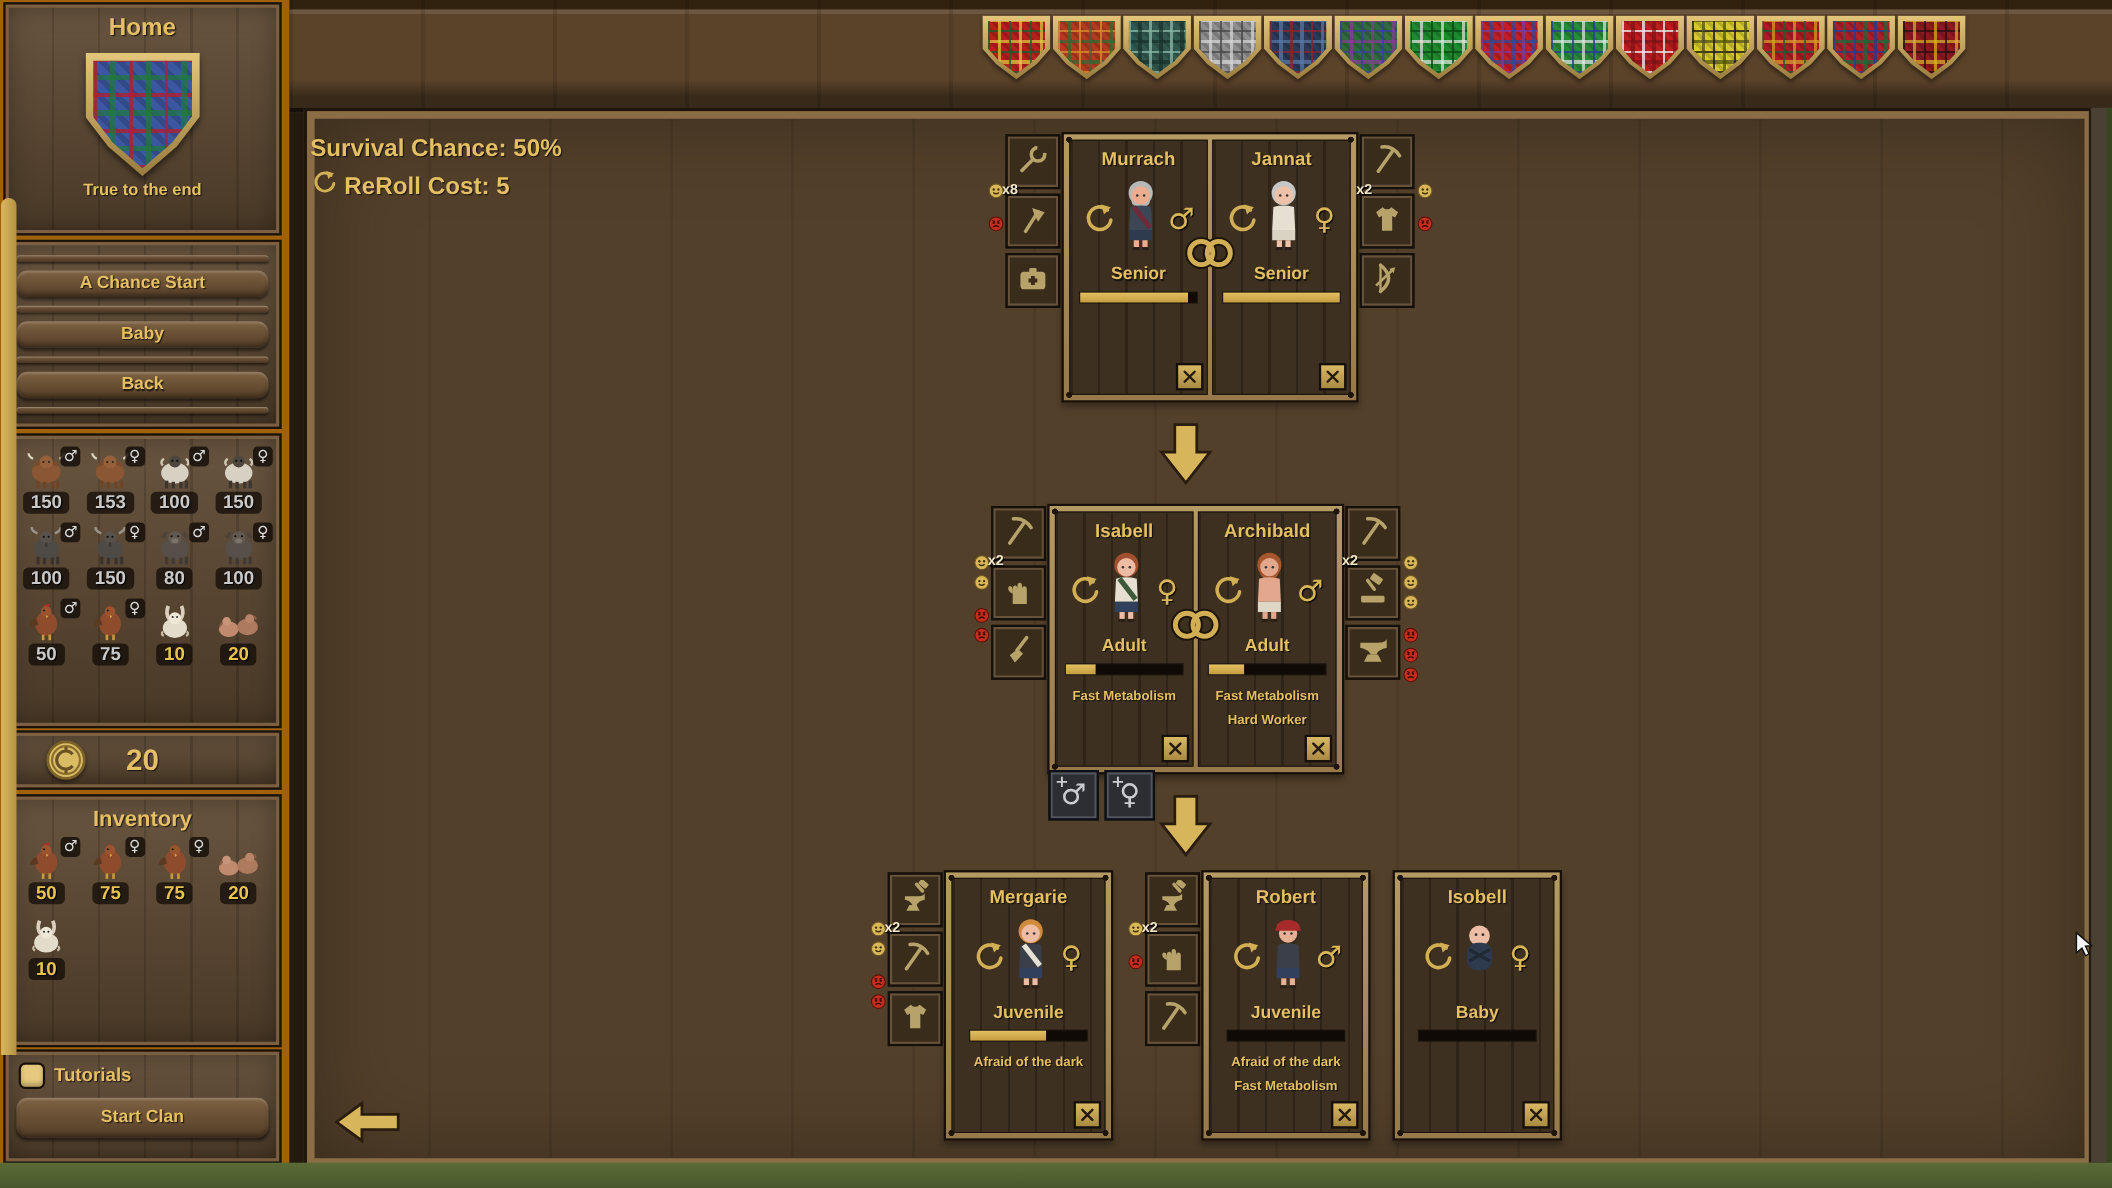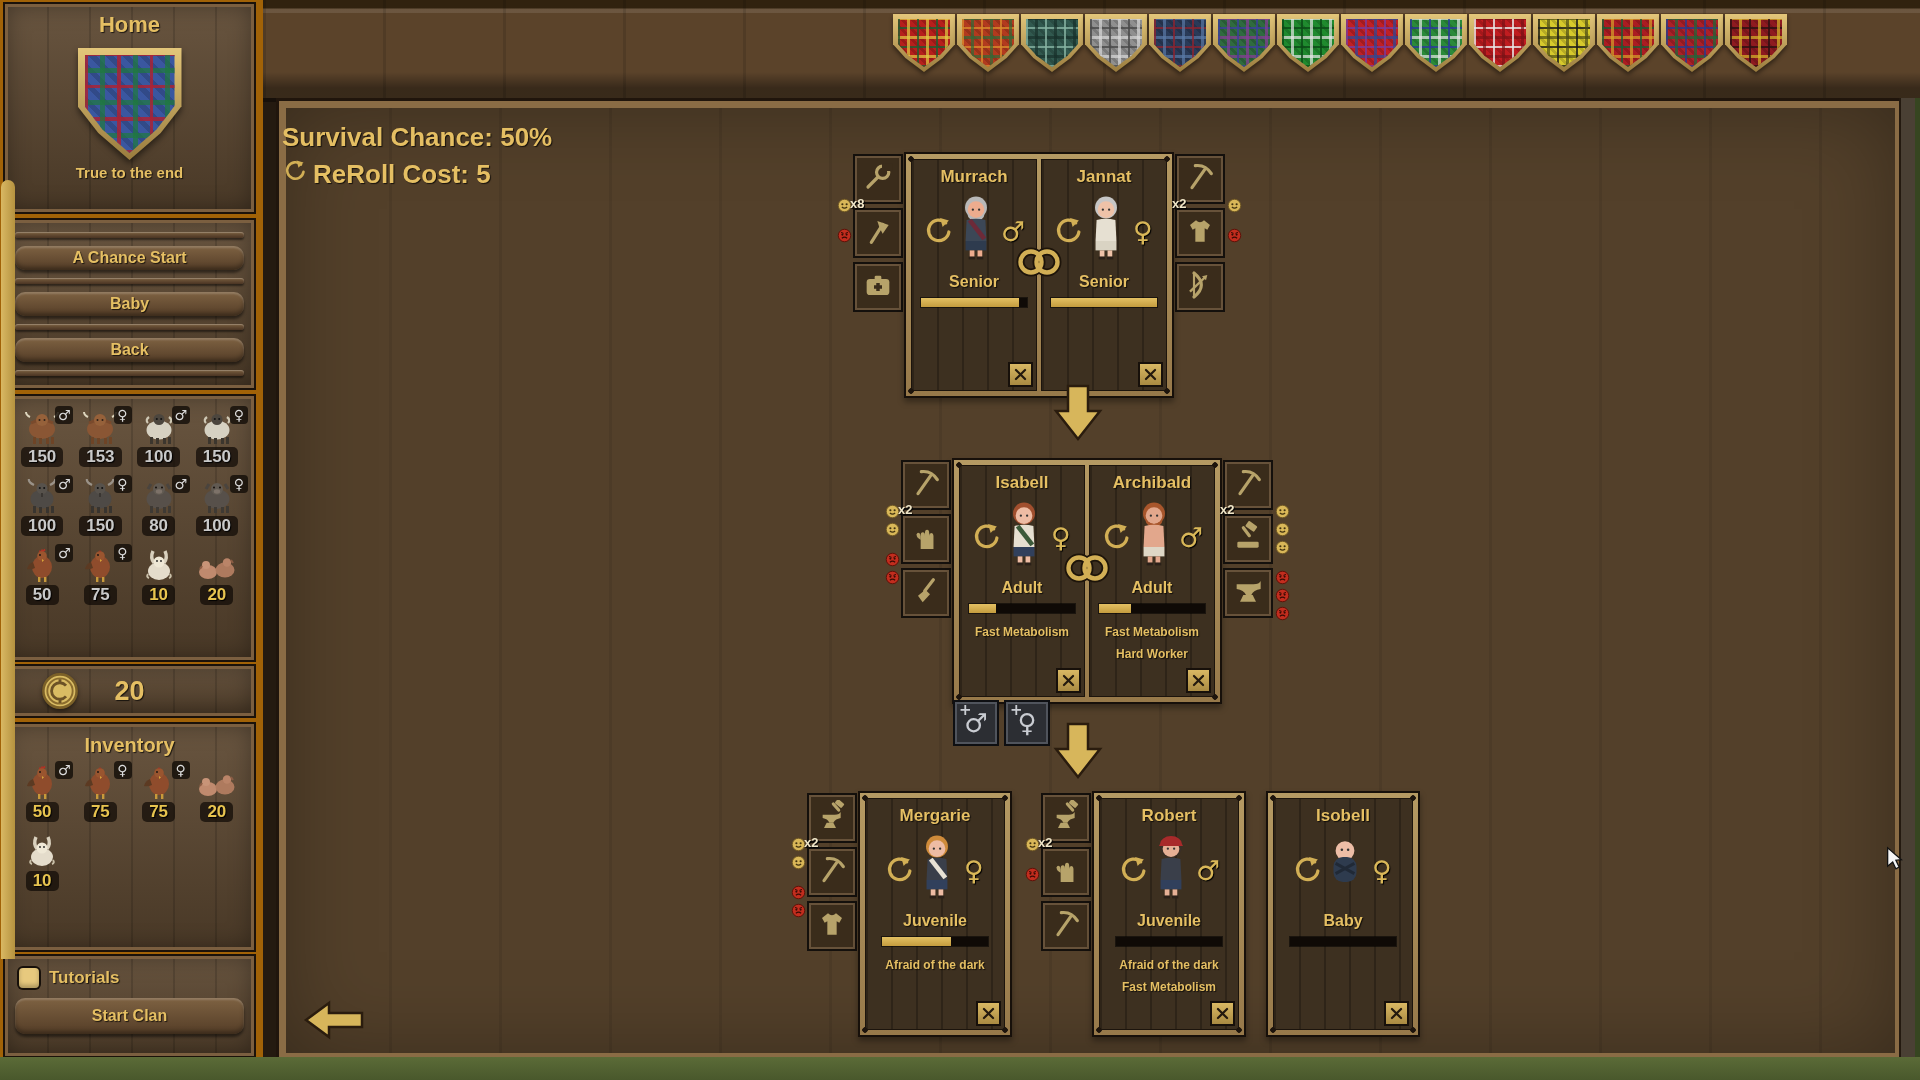--- a/index.html
+++ b/index.html
@@ -53,7 +53,7 @@
     background-image:repeating-linear-gradient(90deg,rgba(0,0,0,.08) 0 3px,transparent 3px 110px);
     border:3px solid #20150c;box-shadow:inset 0 0 0 7px #8a6c45, inset 0 0 90px rgba(0,0,0,.35);}
   #stats{position:absolute;left:282px;top:122px;}
-  .stat-line{display:flex;align-items:center;gap:7px;font-size:26px;margin-bottom:6px;}
+  .stat-line{display:flex;align-items:center;gap:7px;font-size:22px;margin-bottom:6px;}
   .stat-line svg{width:24px;height:24px;}
   
   .gen{position:absolute;display:flex;align-items:flex-start;}

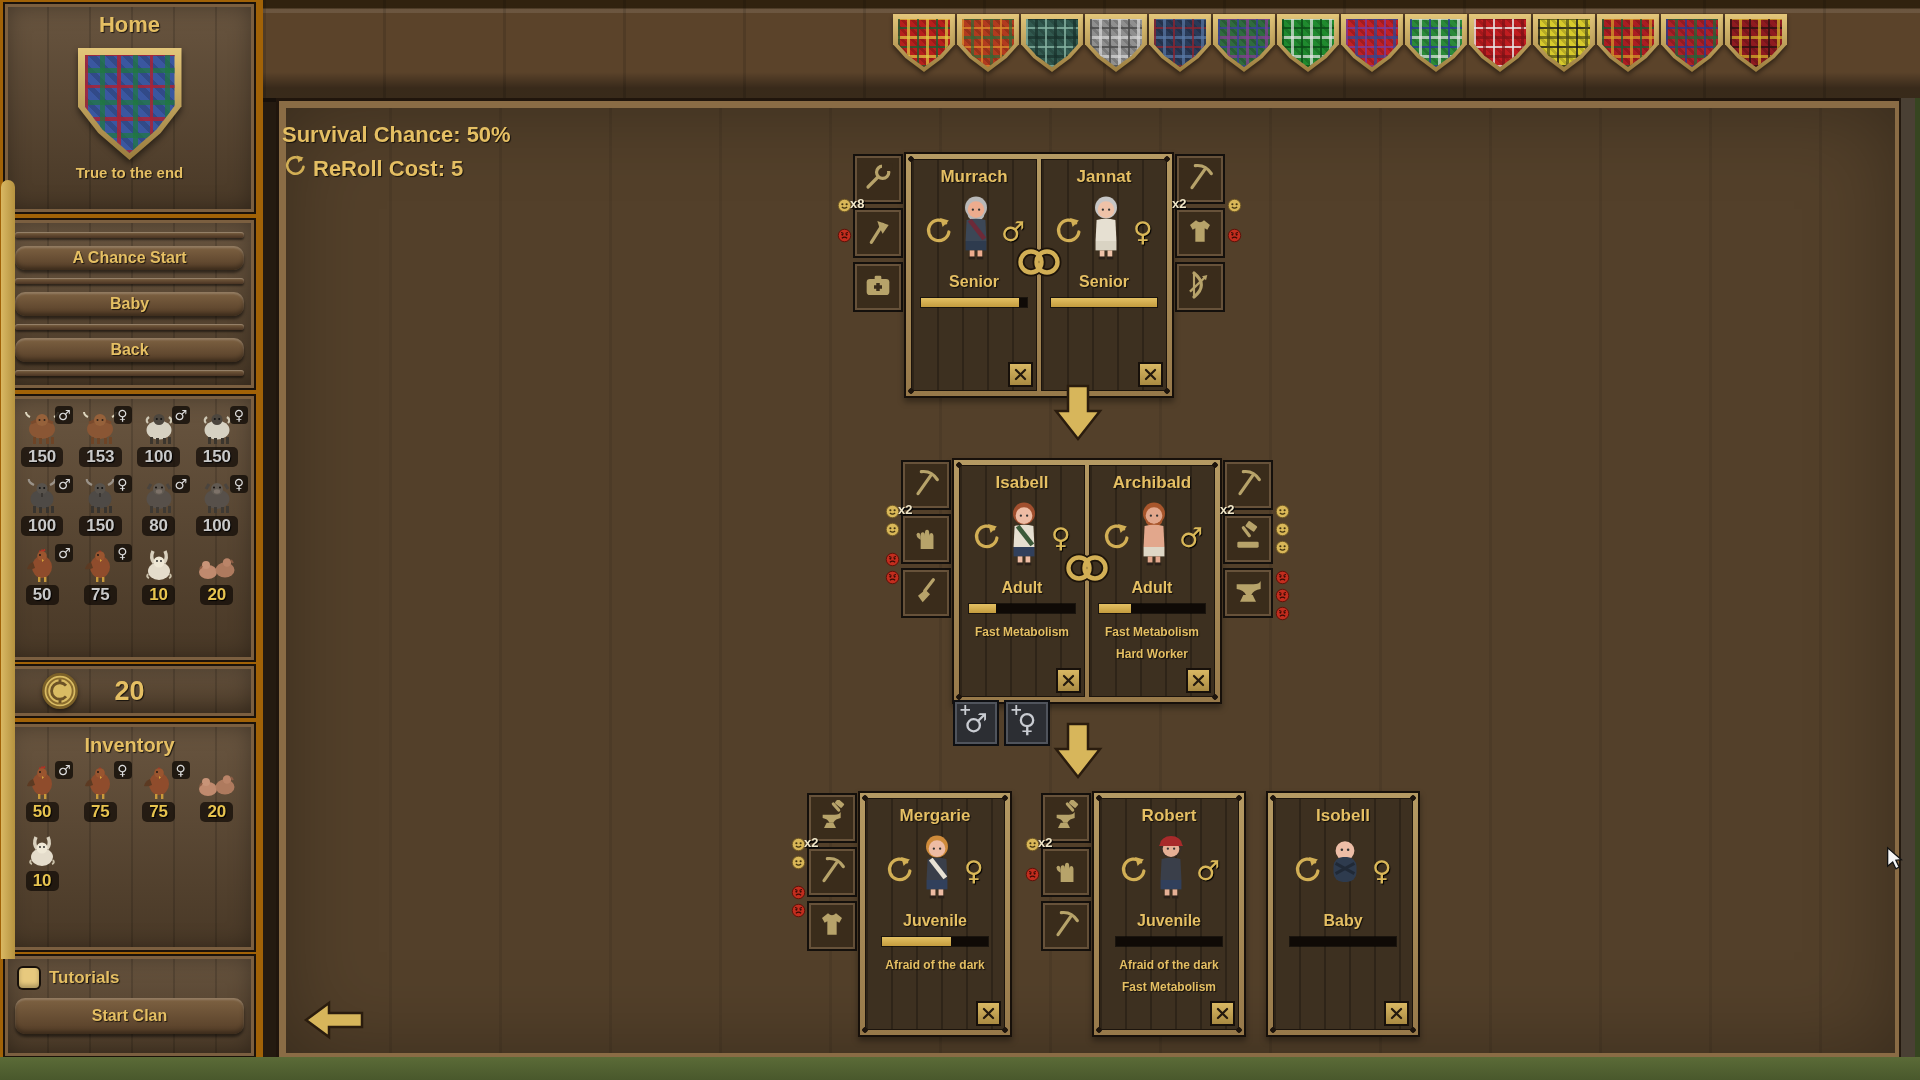--- a/index.html
+++ b/index.html
@@ -57,7 +57,7 @@
   .stat-line svg{width:24px;height:24px;}
   
   .gen{position:absolute;display:flex;align-items:flex-start;}
-  #gen1{left:836px;top:120px;margin-top:32px;}
+  #gen1{left:897px;top:120px;}
   #gen2{left:884px;top:458px;}
   #gen3{left:790px;top:791px;}
   .mood-col{width:16px;display:flex;flex-direction:column;align-items:center;gap:3px;padding-top:46px;}

